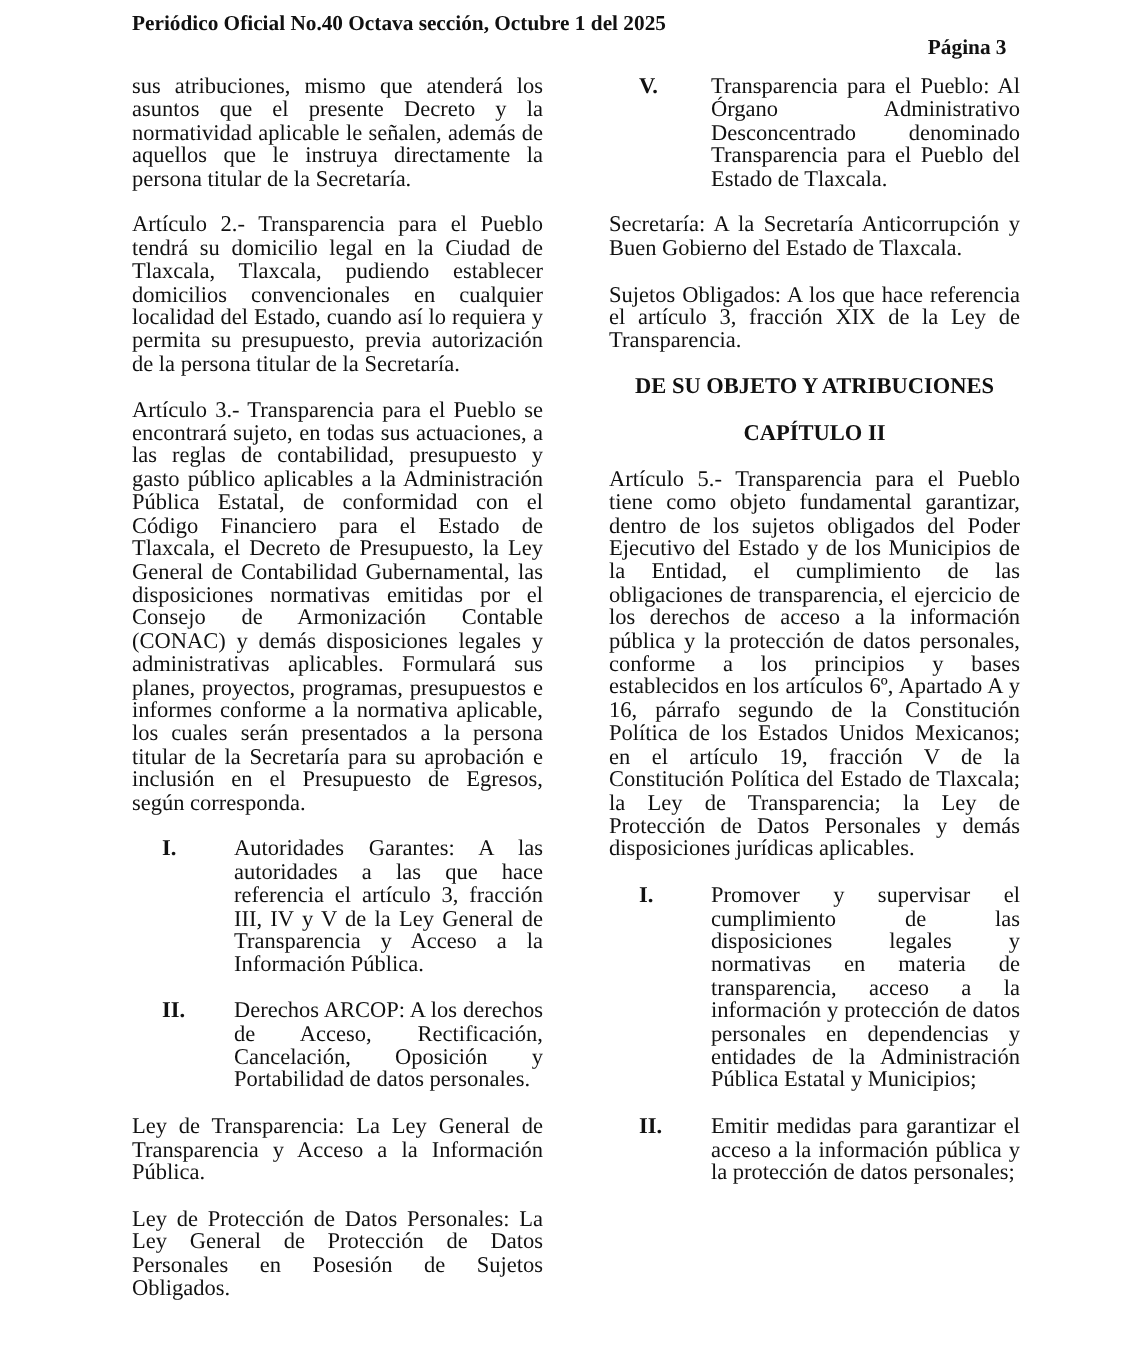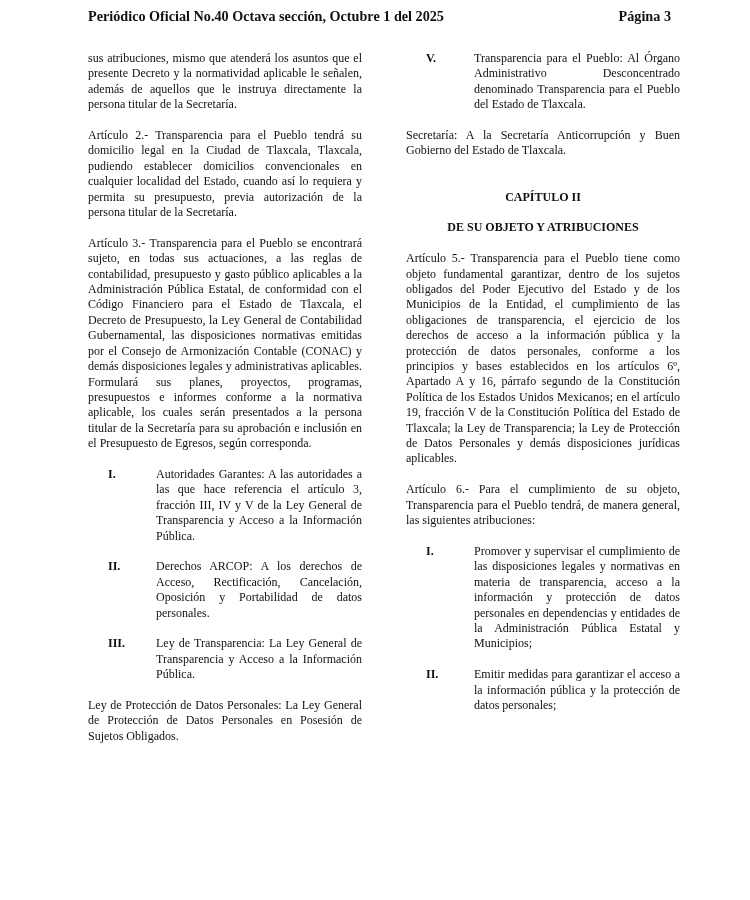--- a/index.html
+++ b/index.html
@@ -8,7 +8,7 @@
   .header { position: absolute; top: 8px; left: 88px; width: 583px; height: 18px;
             font-weight: bold; font-size: 14.2px; }
   .header .left { position: absolute; left: 0; top: 0; white-space: nowrap; }
-  .header .right { position: absolute; right: 0; top: 0; white-space: nowrap; }
+  .header .right { position: absolute; right: 0; top: 16px; white-space: nowrap; }
   .col { position: absolute; top: 51px; font-size: 12px; line-height: 15.4px; }
   .col.left { left: 88px; width: 274px; }
   .col.right { left: 406px; width: 274px; }

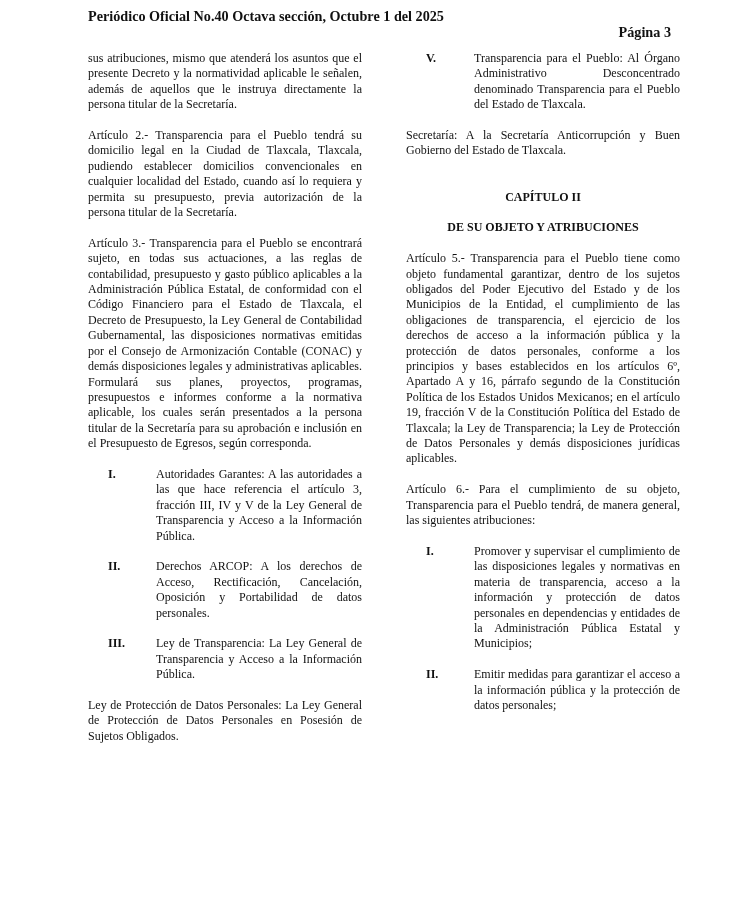--- a/index.html
+++ b/index.html
@@ -9,7 +9,7 @@
             font-weight: bold; font-size: 14.2px; }
   .header .left { position: absolute; left: 0; top: 0; white-space: nowrap; }
   .header .right { position: absolute; right: 0; top: 16px; white-space: nowrap; }
-  .col { position: absolute; top: 51px; font-size: 12px; line-height: 15.4px; }
+  .col { position: absolute; top: 51px; font-size: 15px; line-height: 15.4px; }
   .col.left { left: 88px; width: 274px; }
   .col.right { left: 406px; width: 274px; }
   p { margin: 0 0 15.4px 0; text-align: justify; }

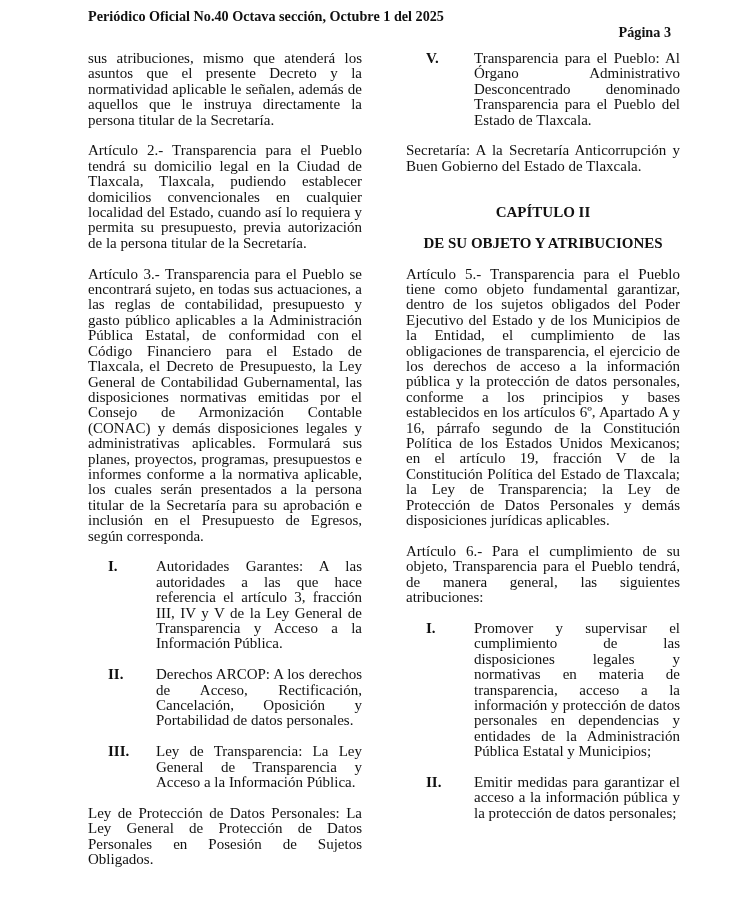--- a/index.html
+++ b/index.html
@@ -62,6 +62,7 @@
     <div class="body"><b>Secretaría</b><span>: A la Secretaría Anticorrupción y Buen Gobierno del Estado de Tlaxcala.</span></div>
   </div>
   <div class="item">
+    <div class="body"><b>Sujetos Obligados</b><span>: A los que hace referencia el artículo 3, fracción XIX de la Ley de Transparencia.</span></div>
   </div>
 
   <div class="center">CAPÍTULO II</div>

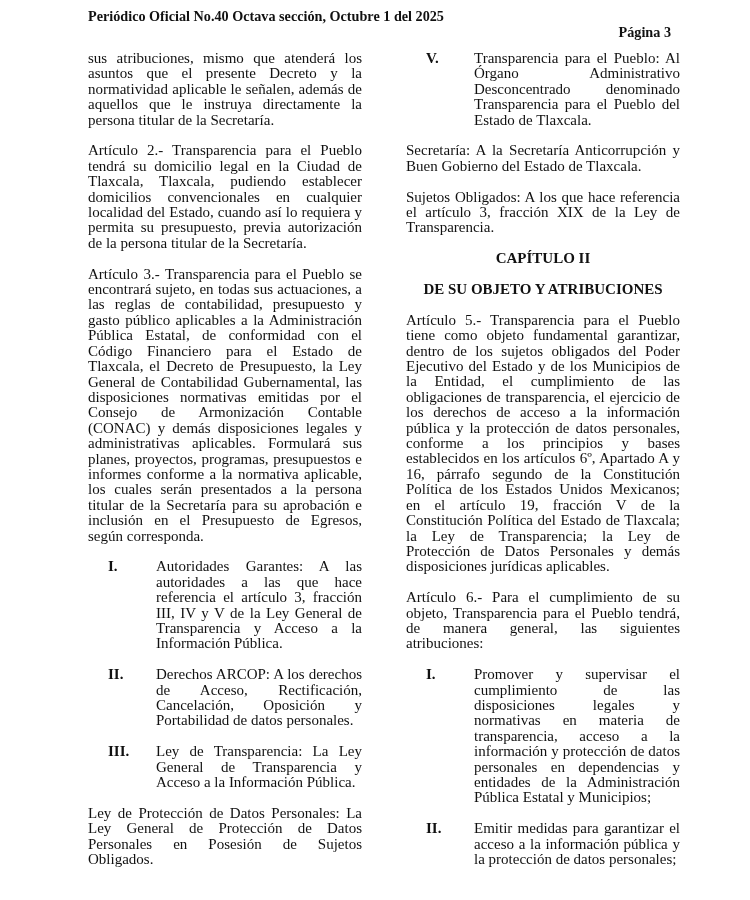--- a/index.html
+++ b/index.html
@@ -65,8 +65,8 @@
     <div class="body"><b>Sujetos Obligados</b><span>: A los que hace referencia el artículo 3, fracción XIX de la Ley de Transparencia.</span></div>
   </div>
 
+  <div class="center">DE SU OBJETO Y ATRIBUCIONES</div>
   <div class="center">CAPÍTULO II</div>
-  <div class="center">DE SU OBJETO Y ATRIBUCIONES</div>
 
   <p><b>Artículo 5</b><span>.- Transparencia para el Pueblo tiene como objeto fundamental garantizar, dentro de los sujetos obligados del Poder Ejecutivo del Estado y de los Municipios de la Entidad, el cumplimiento de las obligaciones de transparencia, el ejercicio de los derechos de acceso a la información pública y la protección de datos personales, conforme a los principios y bases establecidos en los artículos 6º, Apartado A y 16, párrafo segundo de la Constitución Política de los Estados Unidos Mexicanos; en el artículo 19, fracción V de la Constitución Política del Estado de Tlaxcala; la Ley de Transparencia; la Ley de Protección de Datos Personales y demás disposiciones jurídicas aplicables.</span></p>
 

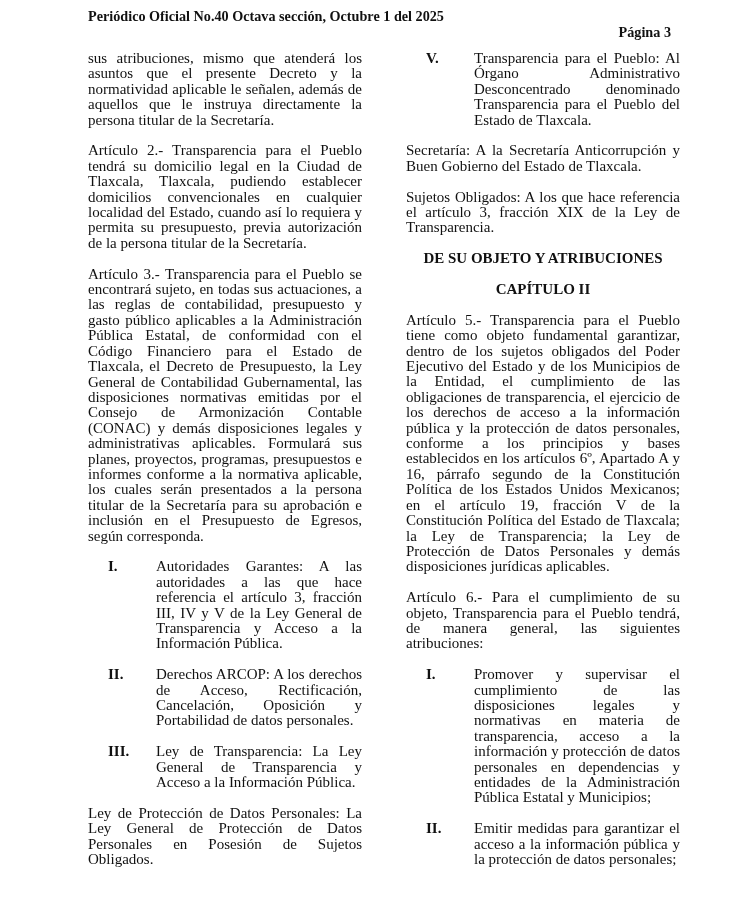--- a/index.html
+++ b/index.html
@@ -70,7 +70,6 @@
 
   <p><b>Artículo 5</b><span>.- Transparencia para el Pueblo tiene como objeto fundamental garantizar, dentro de los sujetos obligados del Poder Ejecutivo del Estado y de los Municipios de la Entidad, el cumplimiento de las obligaciones de transparencia, el ejercicio de los derechos de acceso a la información pública y la protección de datos personales, conforme a los principios y bases establecidos en los artículos 6º, Apartado A y 16, párrafo segundo de la Constitución Política de los Estados Unidos Mexicanos; en el artículo 19, fracción V de la Constitución Política del Estado de Tlaxcala; la Ley de Transparencia; la Ley de Protección de Datos Personales y demás disposiciones jurídicas aplicables.</span></p>
 
-  <p><b>Artículo 6</b><span>.- Para el cumplimiento de su objeto, Transparencia para el Pueblo tendrá, de manera general, las siguientes atribuciones:</span></p>
 
   <div class="item">
     <div class="num"><span>I.</span></div>

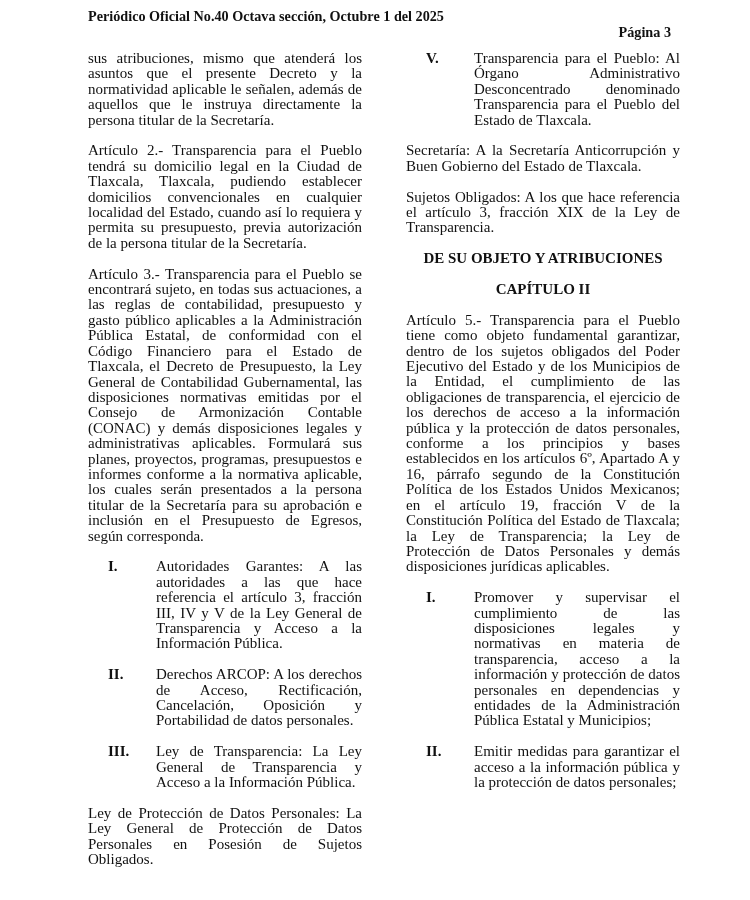--- a/index.html
+++ b/index.html
@@ -45,7 +45,6 @@
     <div class="body"><b>Derechos ARCOP</b><span>: A los derechos de Acceso, Rectificación, Cancelación, Oposición y Portabilidad de datos personales.</span></div>
   </div>
   <div class="item">
-    <div class="num"><span>III.</span></div>
     <div class="body"><b>Ley de Transparencia</b><span>: La Ley General de Transparencia y Acceso a la Información Pública.</span></div>
   </div>
   <div class="item">

